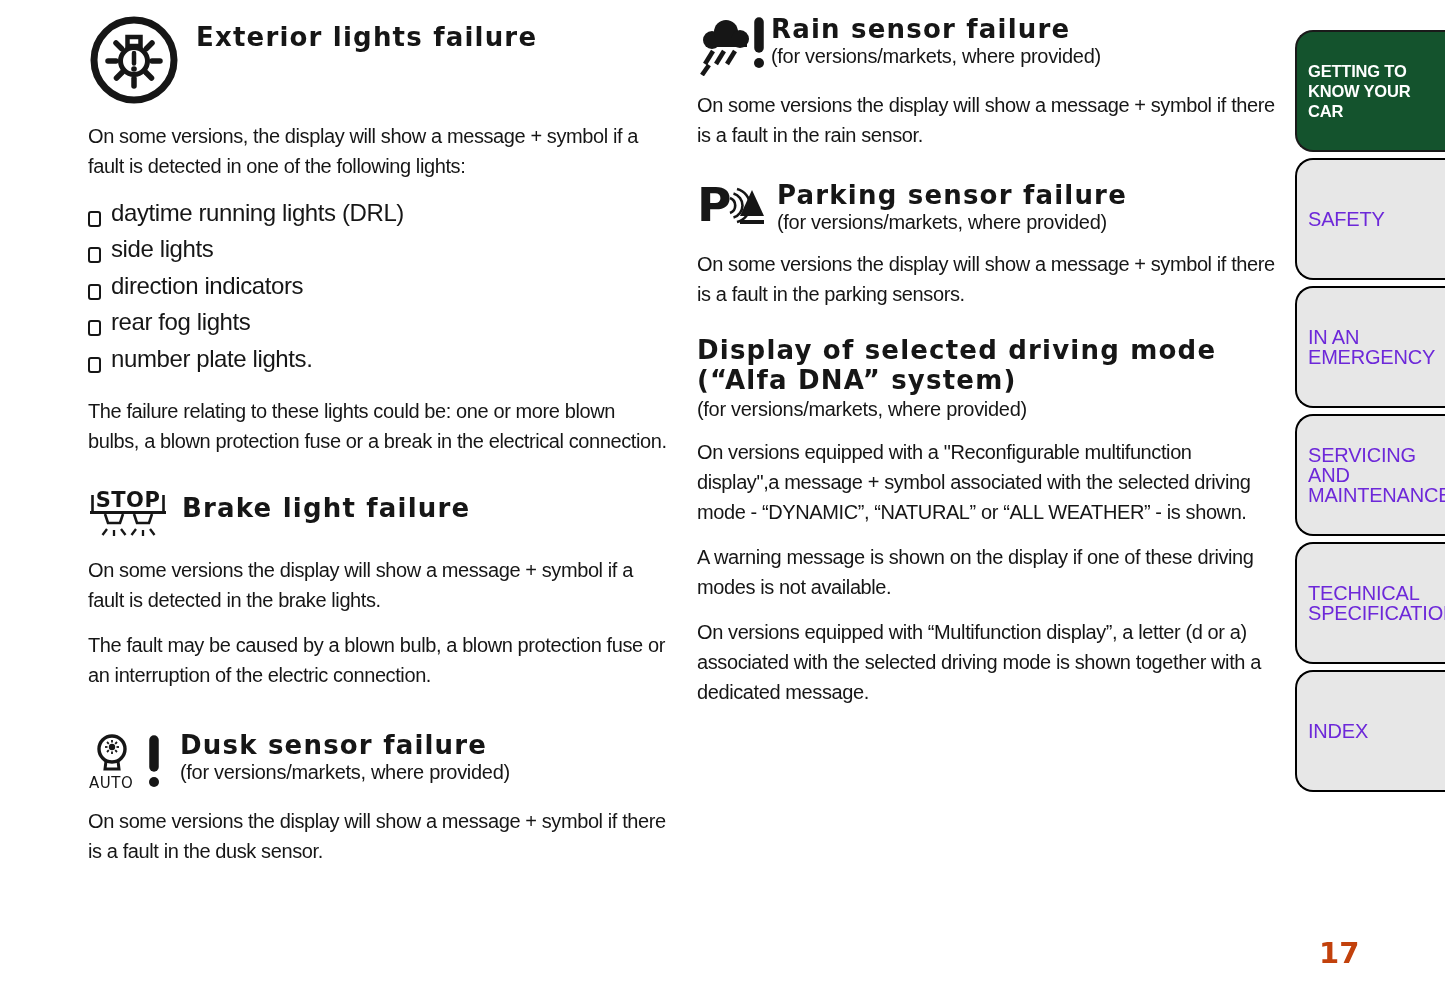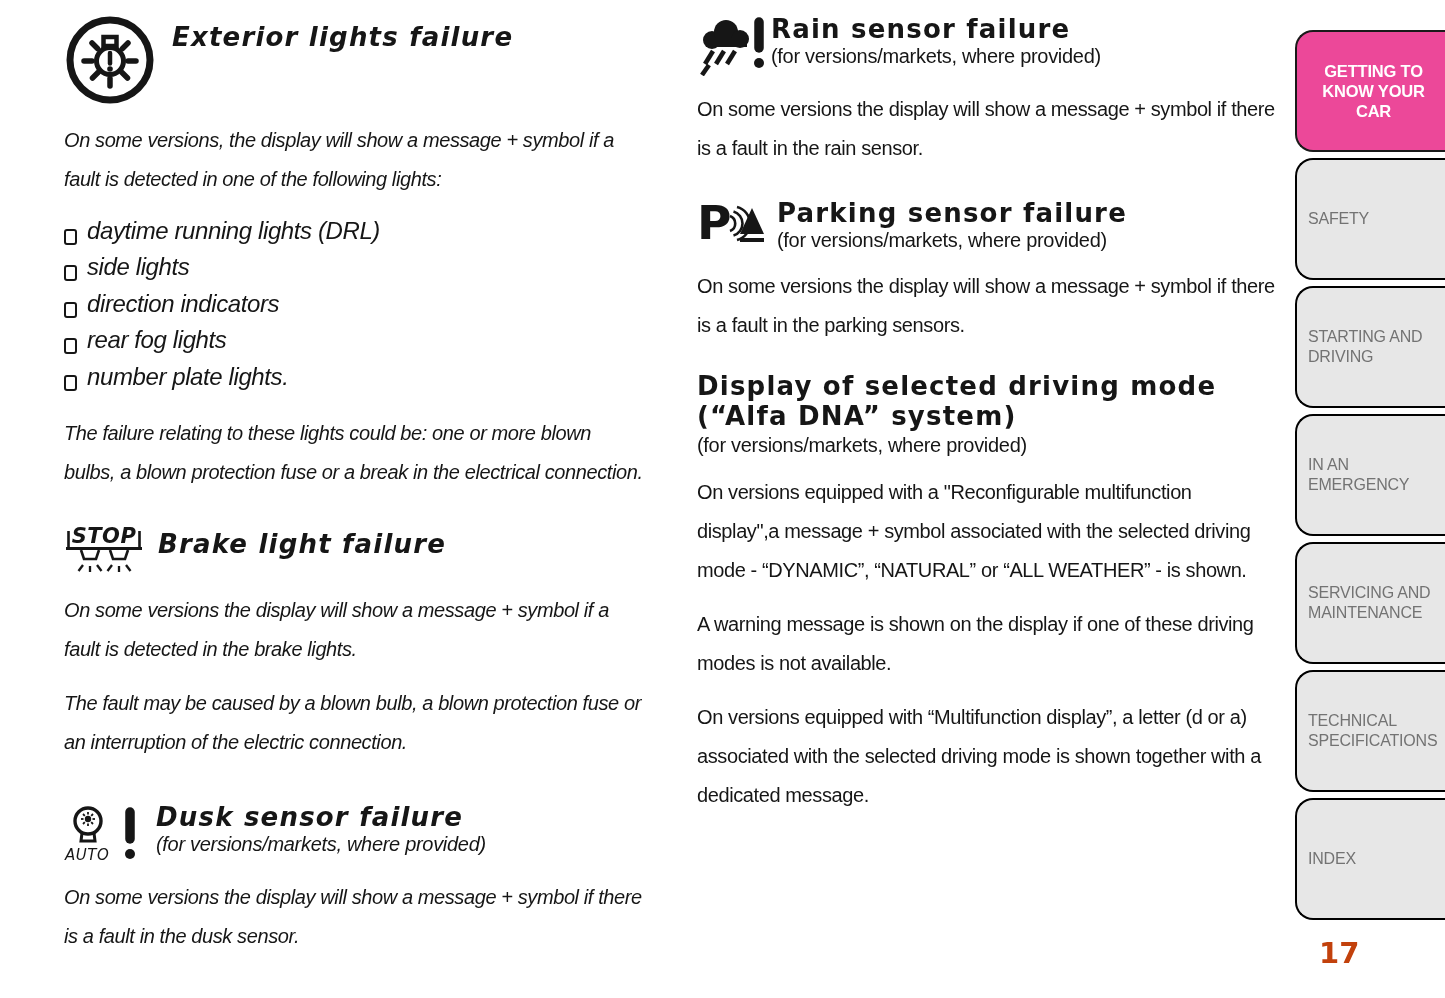--- a/index.html
+++ b/index.html
@@ -12,7 +12,7 @@
     overflow:hidden;
   }
   .col { position:absolute; top:14px; }
-  .col-left  { left:64px;  width:580px;font-style:italic; }
+  .col-left  { left:88px;  width:580px; }
   .col-right { left:697px; width:578px; }
 
   h2.sec-title {

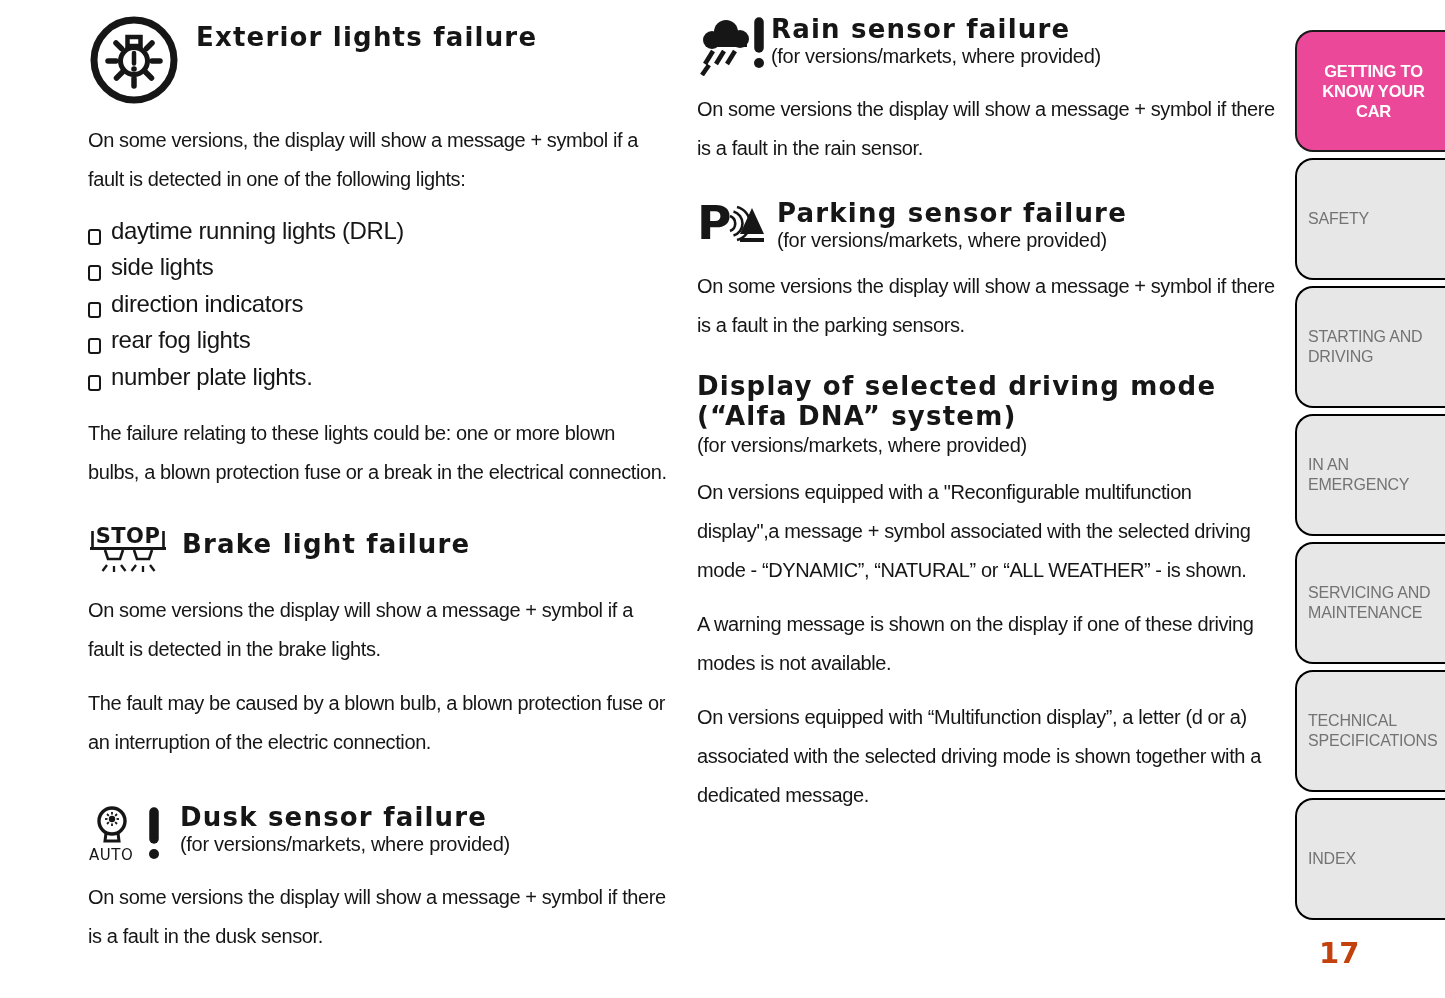--- a/index.html
+++ b/index.html
@@ -80,12 +80,11 @@
     cursor:pointer;
   }
   .tab.active {
-    background:#ec4899;
+    background:#14532d;
     border-color:#1a1a1a;
     color:#ffffff;
     font-weight:700;
     font-size:16.5px;
-    text-align:center;
   }
   .page-num {
     position:absolute; left:1319px; top:936px;

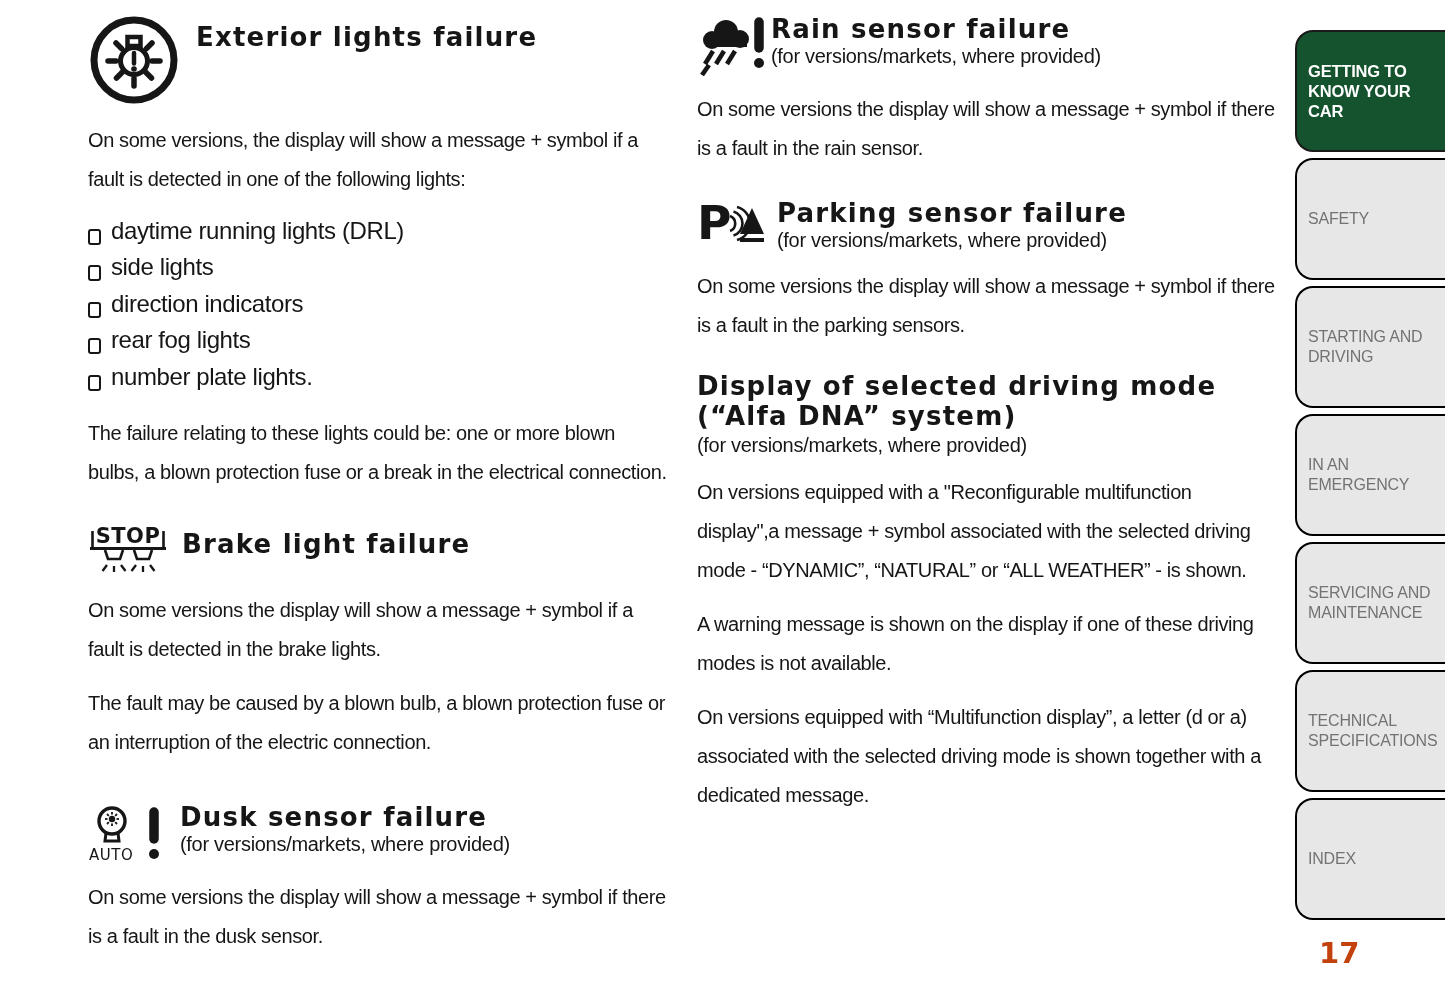--- a/index.html
+++ b/index.html
@@ -27,7 +27,7 @@
   p.body-text {
     font-size:20px;
     letter-spacing:-0.4px;
-    line-height:39px;
+    line-height:30px;
     margin-top:15px;
   }
   .head-row { display:flex; align-items:flex-start; }

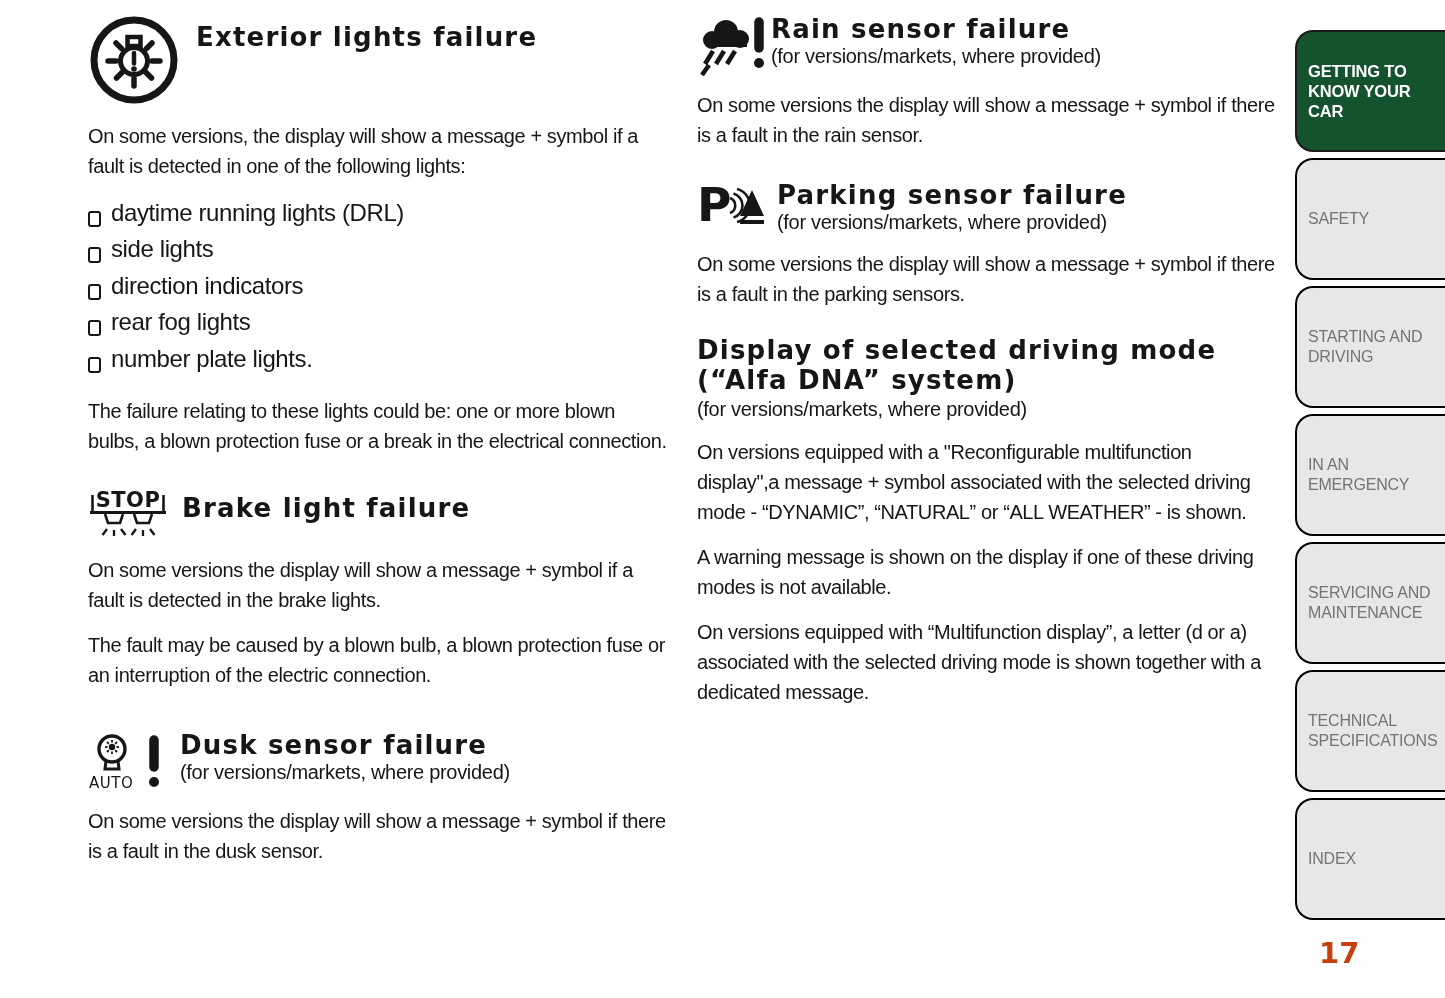--- a/index.html
+++ b/index.html
@@ -74,9 +74,9 @@
     border-radius:18px 0 0 18px;
     display:flex; align-items:center;
     padding:0 6px 0 11px;
-    font-size:16px; line-height:20px;
+    font-size:20px; line-height:20px;
     letter-spacing:-0.2px;
-    color:#737373;
+    color:#6d28d9;
     cursor:pointer;
   }
   .tab.active {

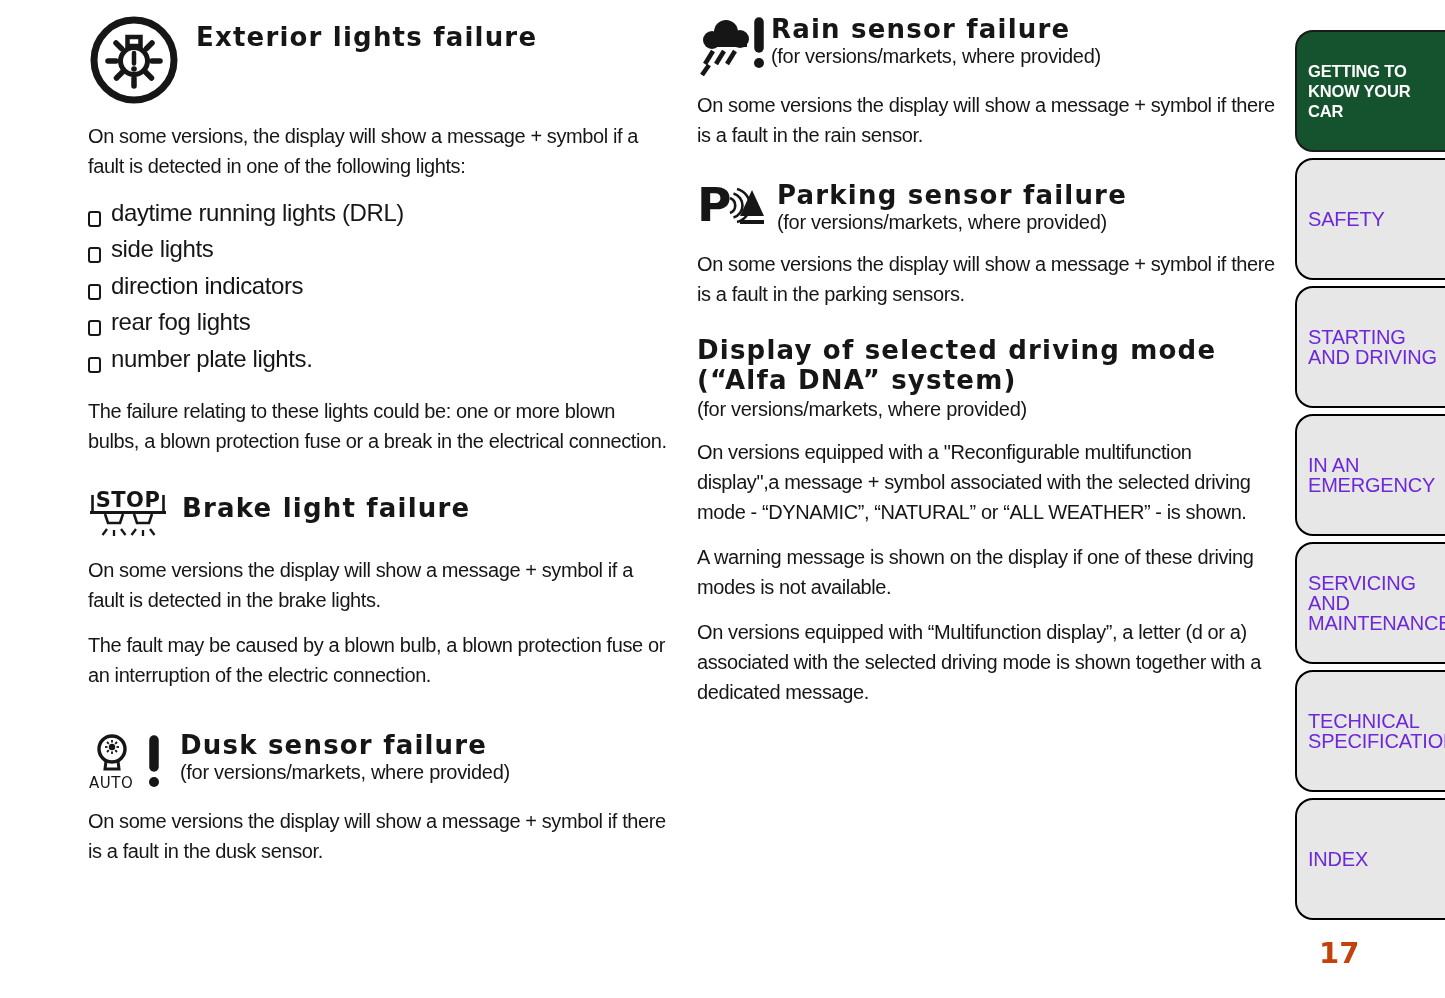--- a/index.html
+++ b/index.html
@@ -267,9 +267,6 @@
     <span>SAFETY</span>
   </div>
   <div class="tab">
-    <span>STARTING AND DRIVING</span>
-  </div>
-  <div class="tab">
     <span>IN AN EMERGENCY</span>
   </div>
   <div class="tab">

